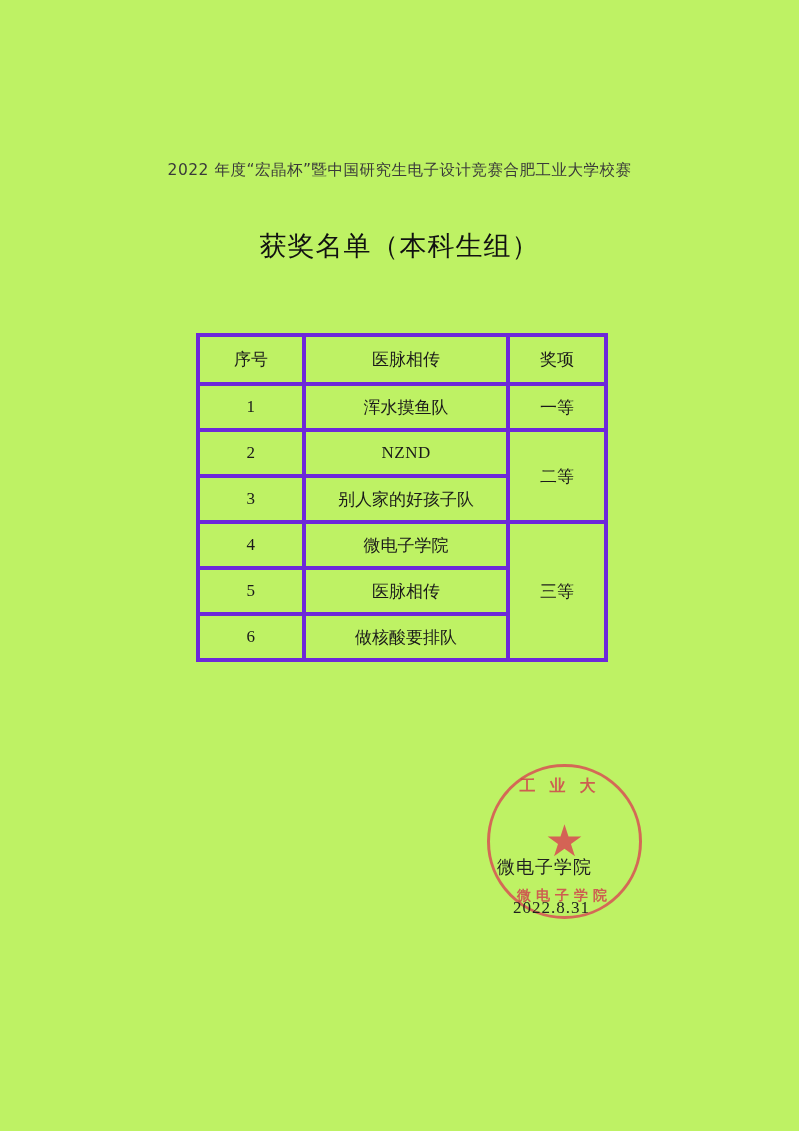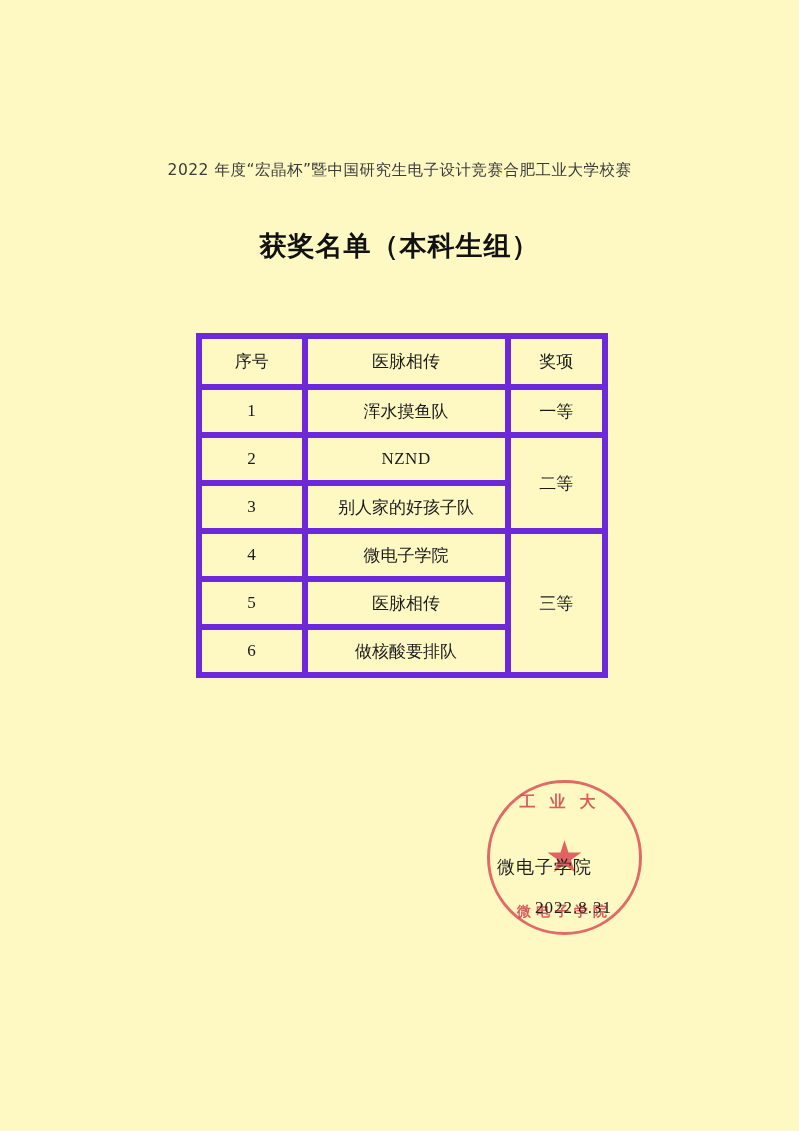--- a/index.html
+++ b/index.html
@@ -18,7 +18,7 @@
   .page {
     position: absolute;
     inset: 0;
-    background: #fef9c3;
+    background: #bef264;
   }
   .doc-header {
     position: absolute;

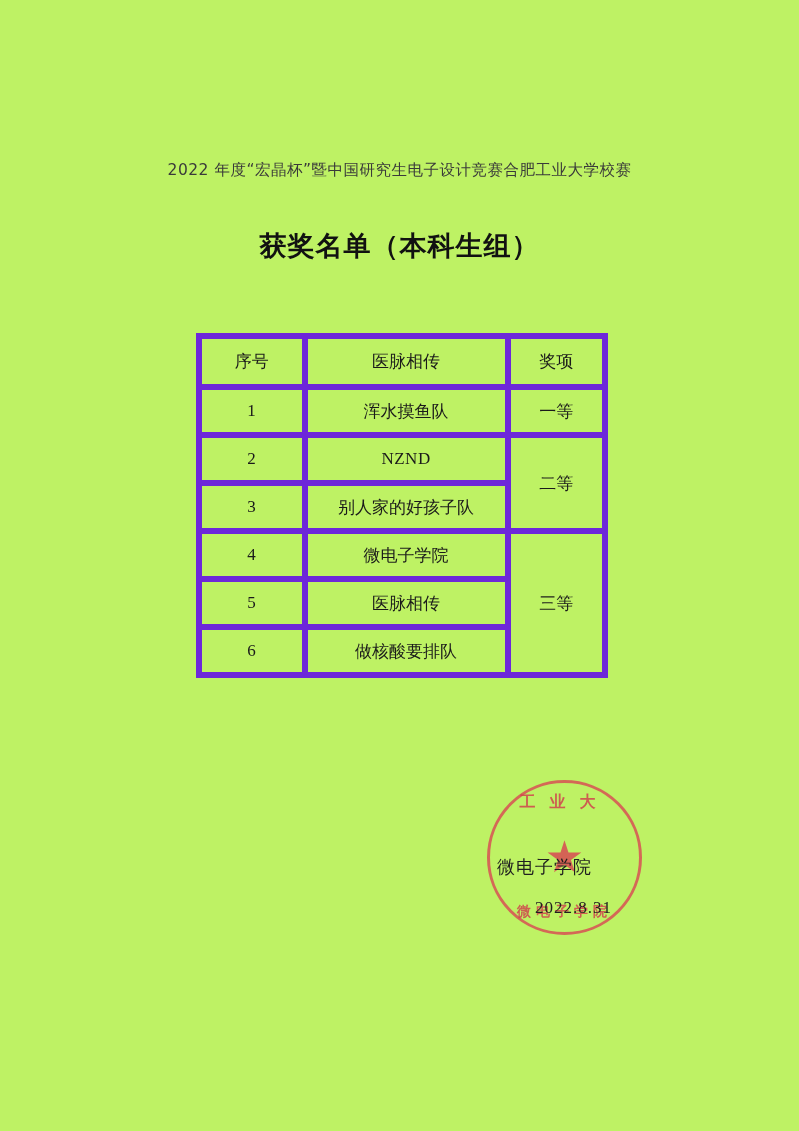--- a/index.html
+++ b/index.html
@@ -38,7 +38,7 @@
     width: 100%;
     text-align: center;
     font-size: 27px;
-    font-weight: bold;
+    font-weight: normal;
     letter-spacing: 1px;
     color: #111111;
   }

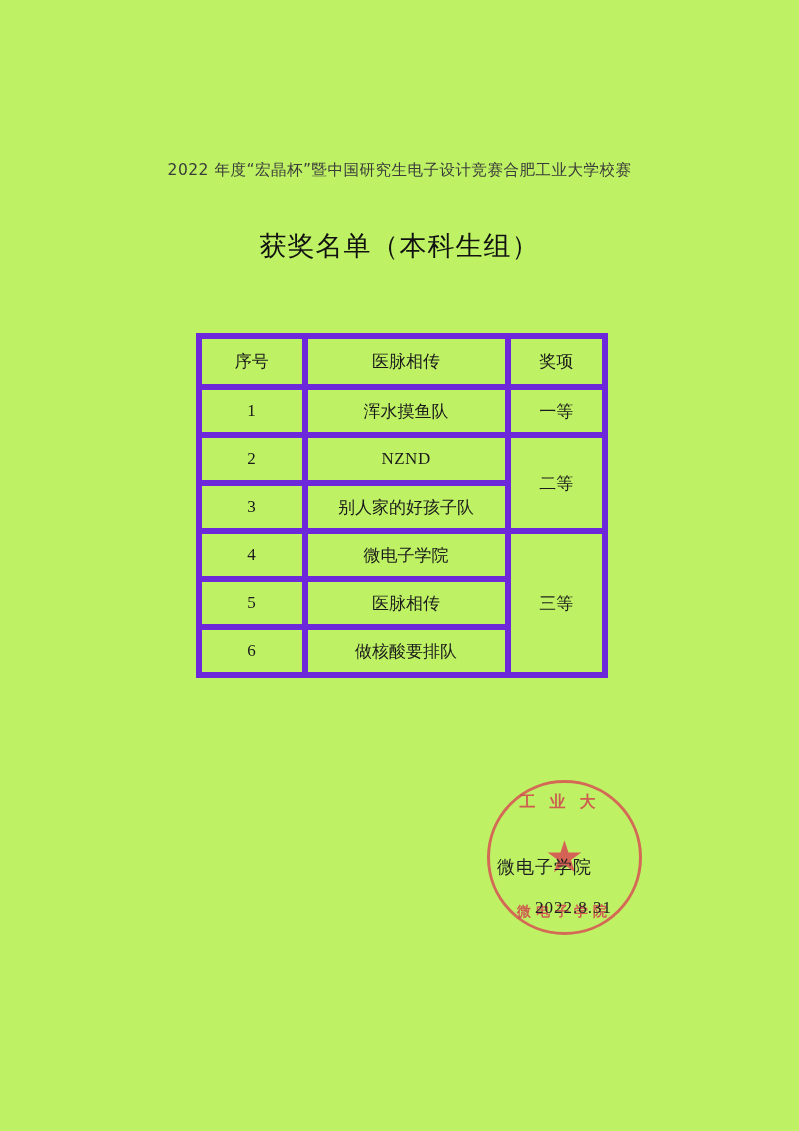--- a/index.html
+++ b/index.html
@@ -54,7 +54,7 @@
     table-layout: fixed;
   }
   table.award-table td {
-    border: 6px solid #6d28d9;
+    border: 4px solid #6d28d9;
     text-align: center;
     vertical-align: middle;
     font-size: 17px;

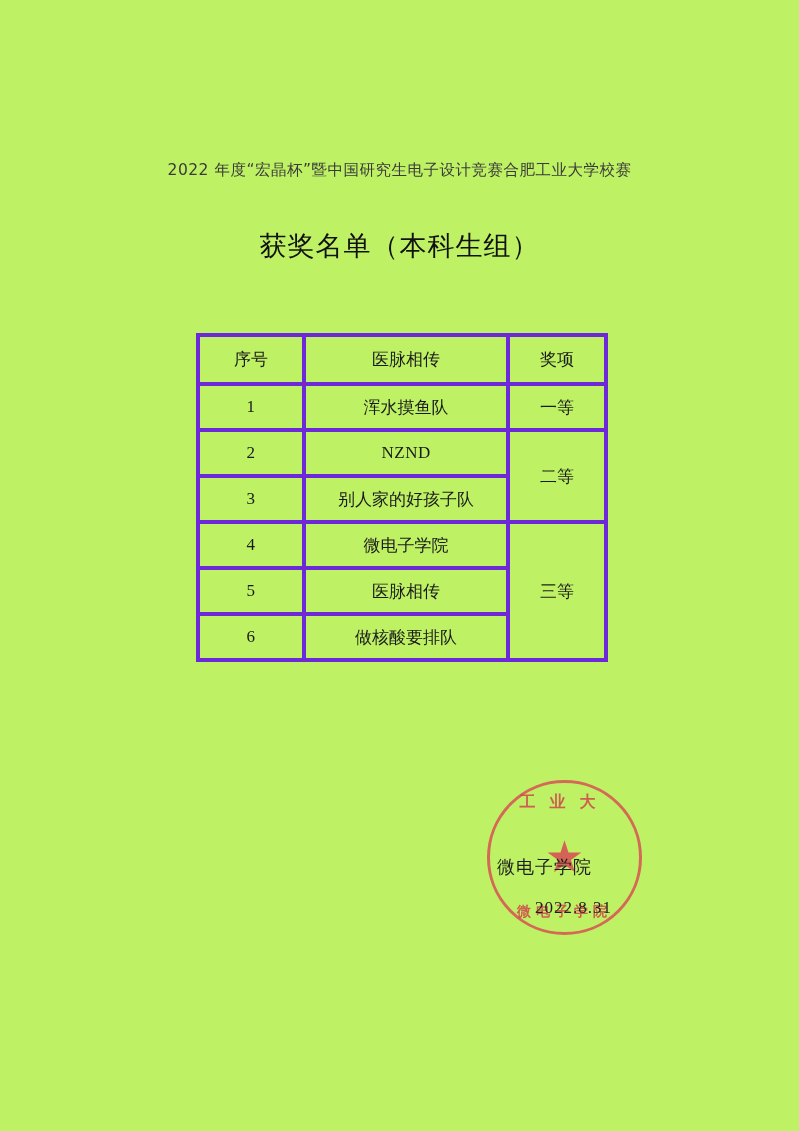--- a/index.html
+++ b/index.html
@@ -82,7 +82,7 @@
   .seal {
     position: absolute;
     left: 487px;
-    top: 780px;
+    top: 764px;
     width: 155px;
     height: 155px;
     pointer-events: none;

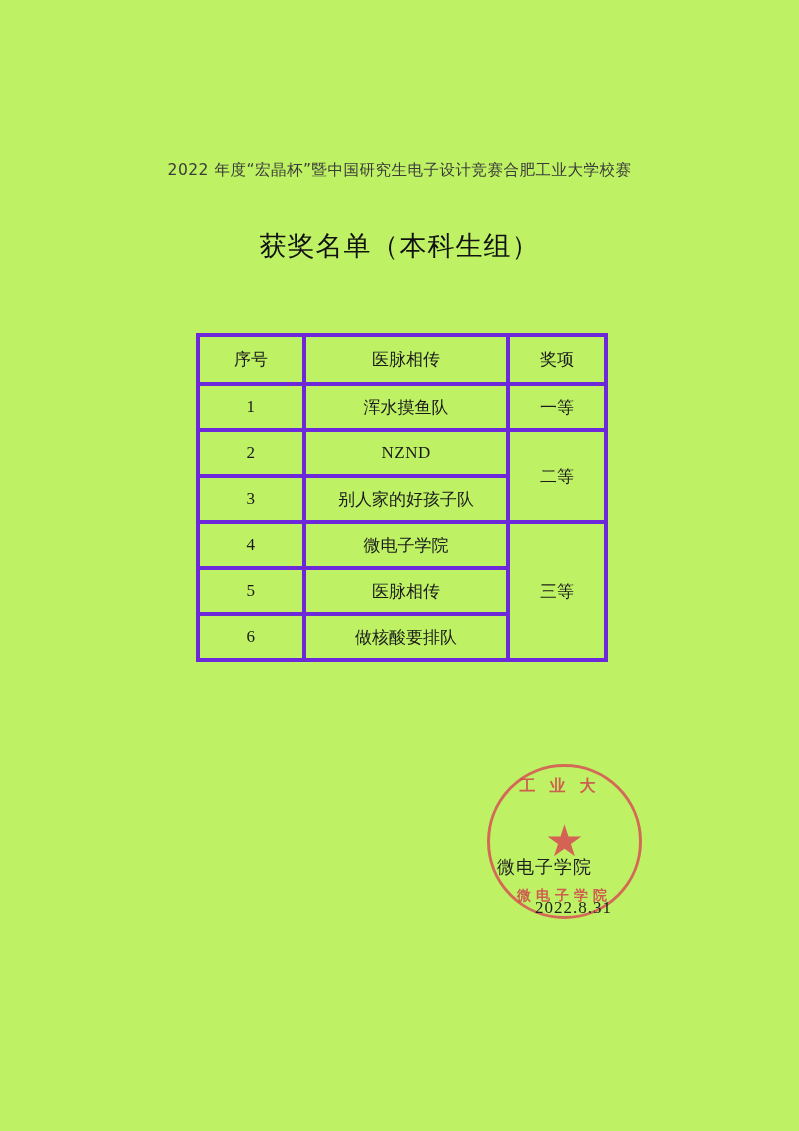--- a/index.html
+++ b/index.html
@@ -133,7 +133,7 @@
   }
   .sign-date {
     position: absolute;
-    left: 535px;
+    left: 513px;
     top: 898px;
     font-size: 17px;
     color: #1f1f1f;

